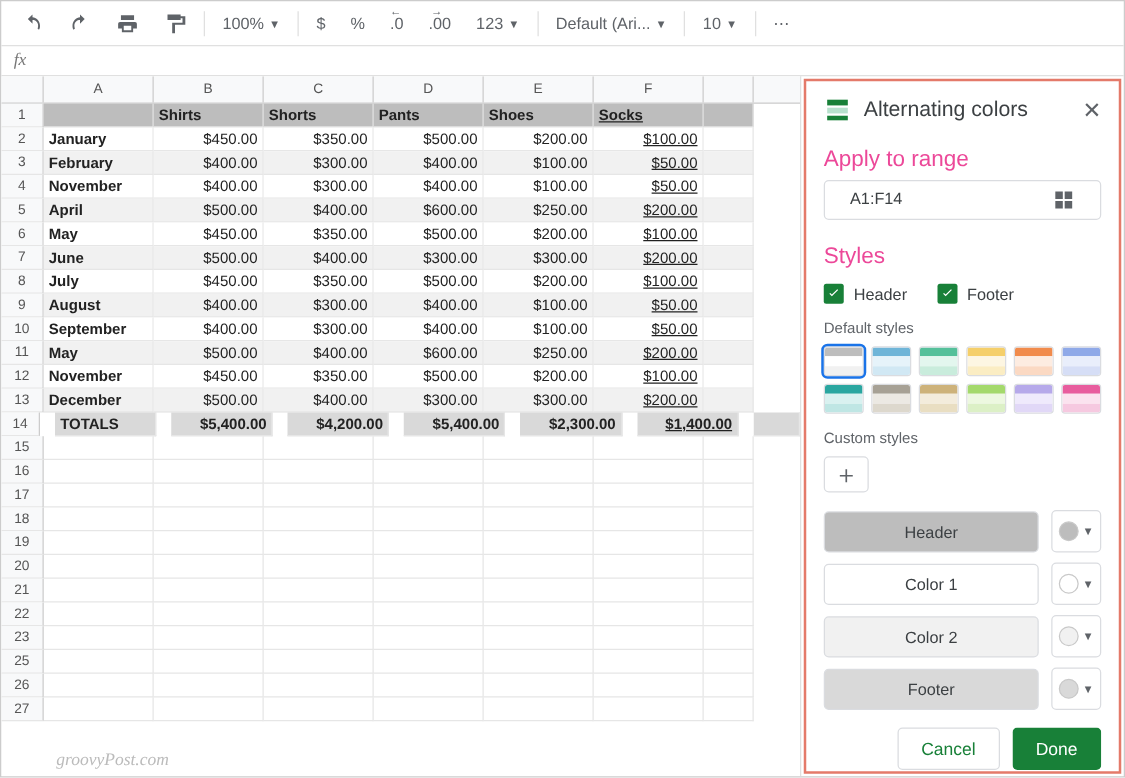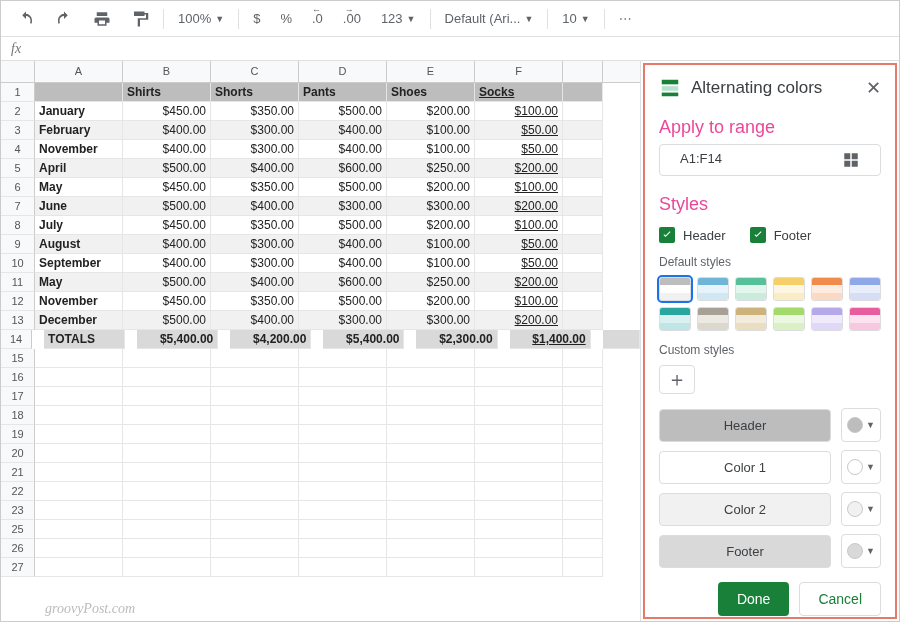--- a/index.html
+++ b/index.html
@@ -642,8 +642,8 @@
     </div>
 
     <div class="panel-buttons">
+      <div class="btn btn-cancel">Cancel</div>
       <div class="btn btn-done">Done</div>
-      <div class="btn btn-cancel">Cancel</div>
     </div>
   </div>
 </div>

